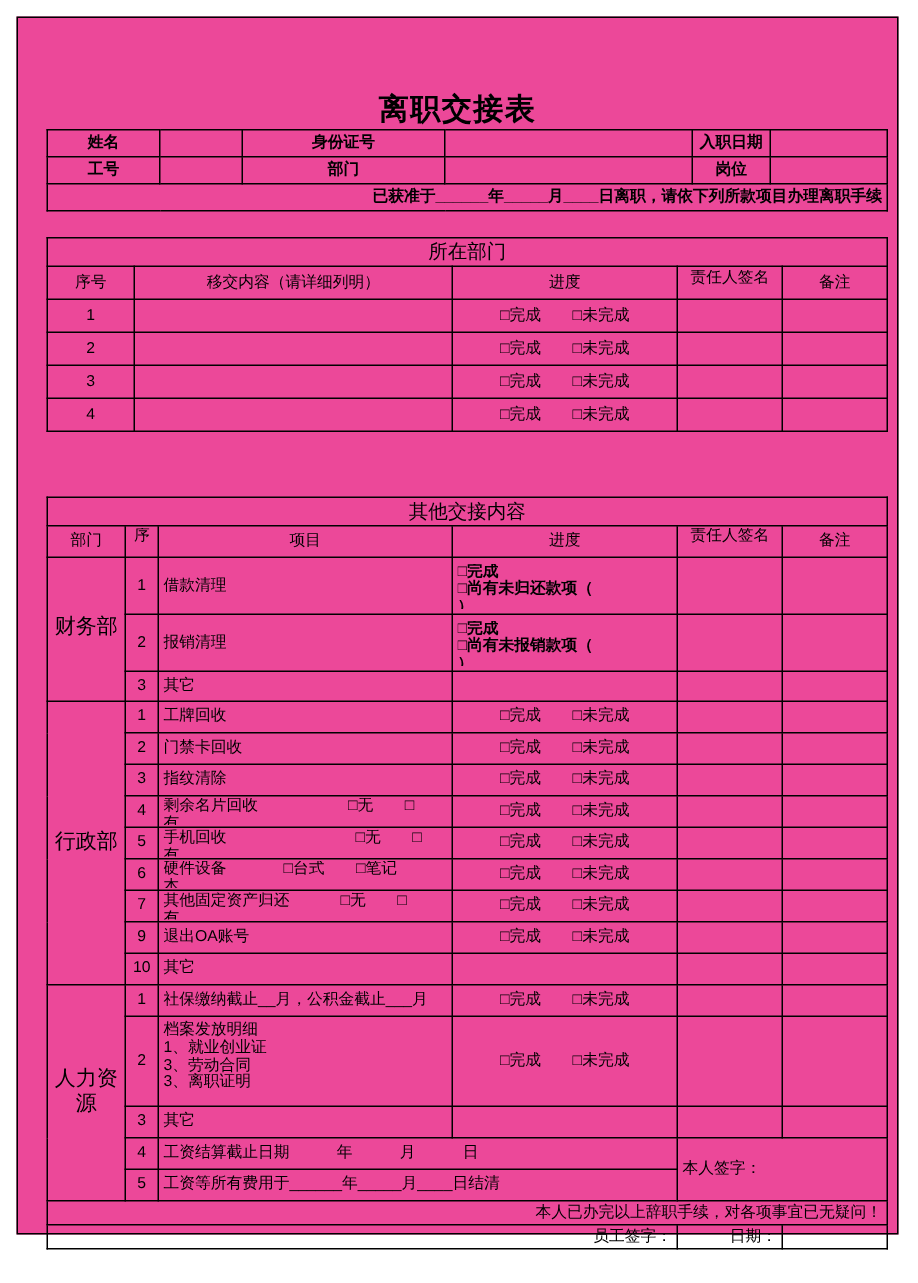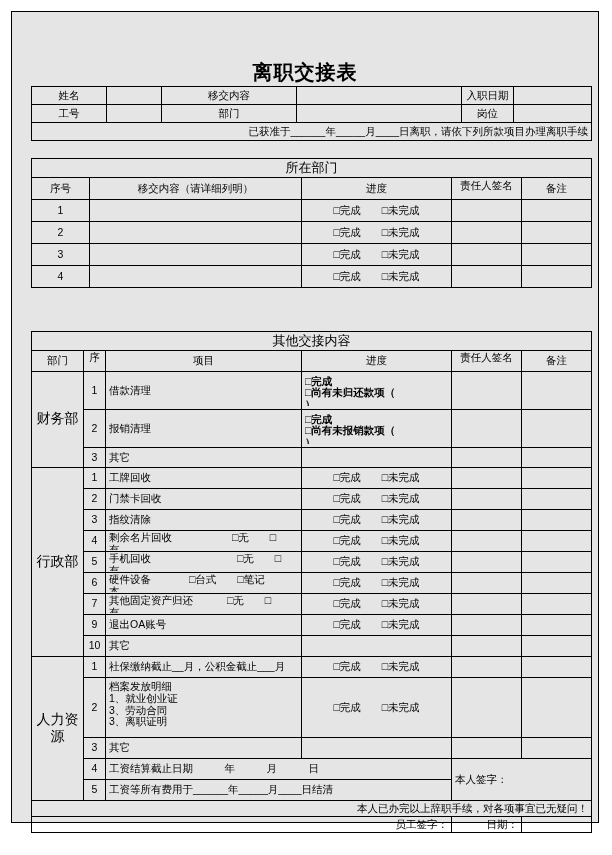--- a/index.html
+++ b/index.html
@@ -13,7 +13,7 @@
     width:588px;height:812px;
     border:1px solid #000;
     box-sizing:border-box;
-    background:#e5e5e5;
+    background:#ec4899;
   }
   #title{
     position:absolute;left:0;top:47px;width:100%;

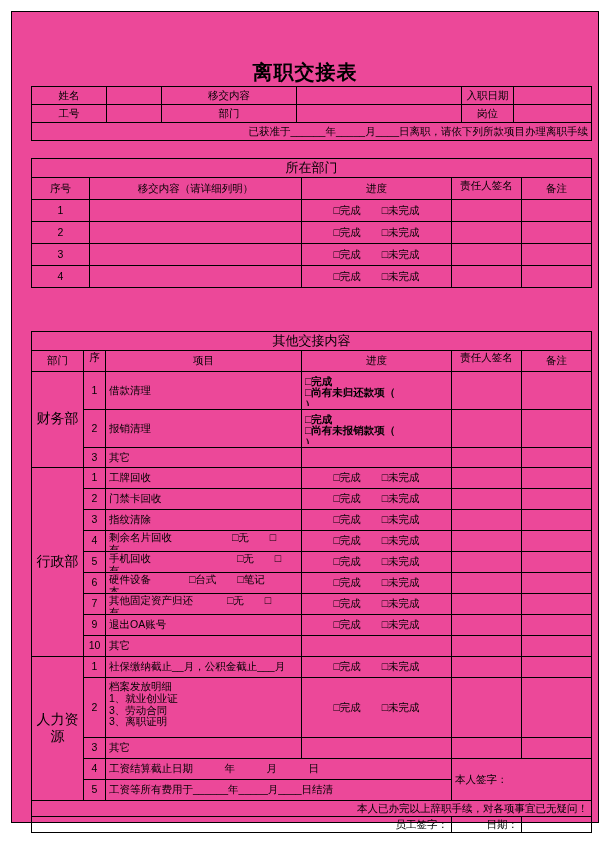--- a/index.html
+++ b/index.html
@@ -68,7 +68,7 @@
 
   <div id="title">离职交接表</div>
 
-  <table class="frm" style="top:74px;">
+  <table class="frm" style="top:74px;font-weight:bold;">
     <colgroup>
       <col style="width:75px">
         <col style="width:55px">

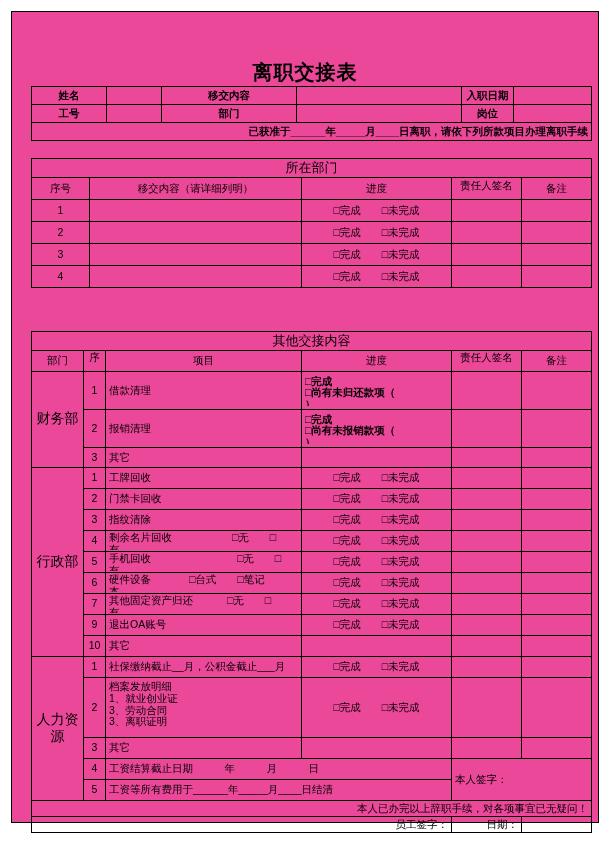--- a/index.html
+++ b/index.html
@@ -81,7 +81,7 @@
       <tr style="height:18px">
         <td class="hdr">姓名</td>
         <td class="c"></td>
-        <td class="hdr">移交内容</td>
+        <td class="hdr">身份证号</td>
         <td class="c"></td>
         <td class="hdr">入职日期</td>
         <td class="c"></td>

